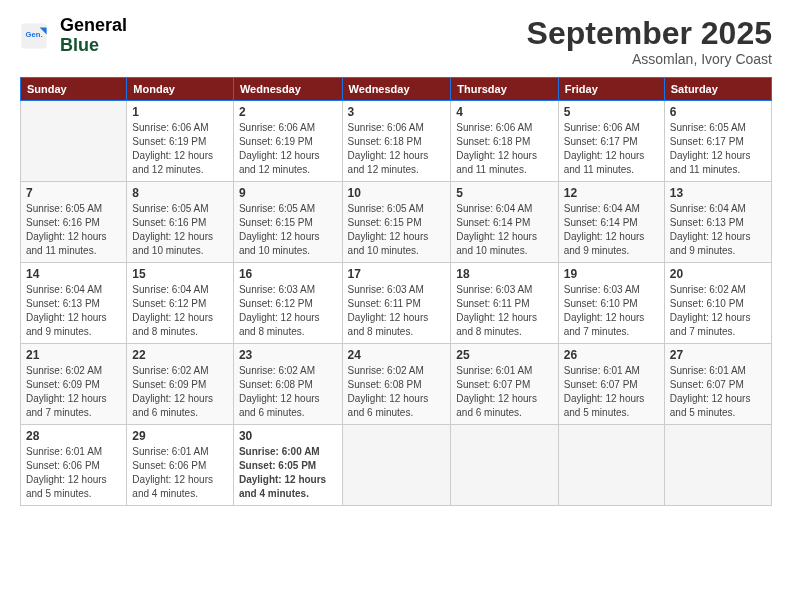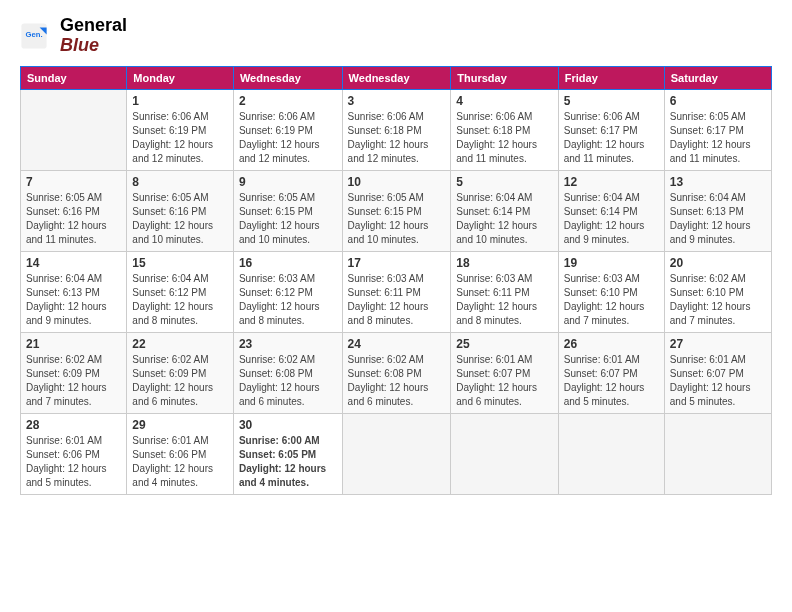--- a/index.html
+++ b/index.html
@@ -109,7 +109,7 @@
       </svg>
       <div class="logo-text">
         <div><span>General</span></div>
-        <div style="color:#7f1d1d;font-style:italic;">Blue</div>
+        <div style="color:#14532d;">Blue</div>
       </div>
     </div>
   </div>

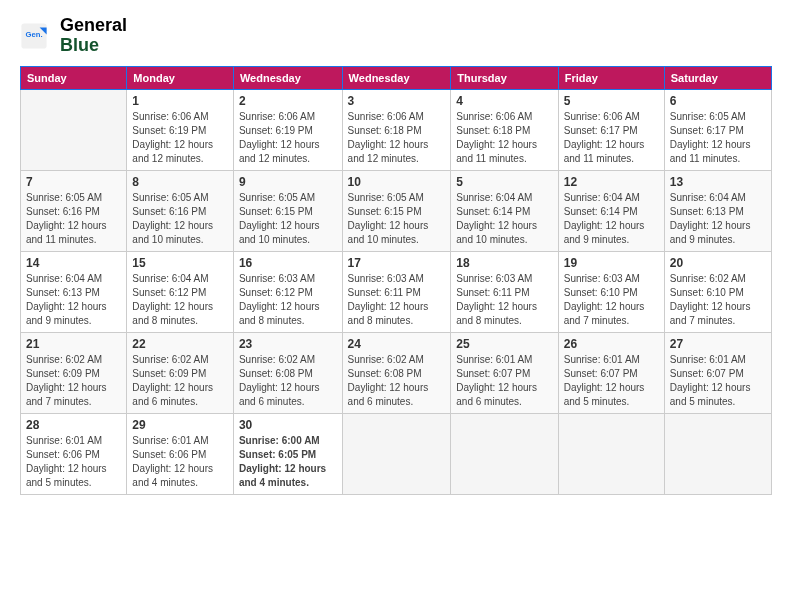--- a/index.html
+++ b/index.html
@@ -112,6 +112,10 @@
         <div style="color:#14532d;">Blue</div>
       </div>
     </div>
+    <div class="title-block">
+      <div class="month-title">September 2025</div>
+      <div class="location">Assomlan, Ivory Coast</div>
+    </div>
   </div>
 
   <table>

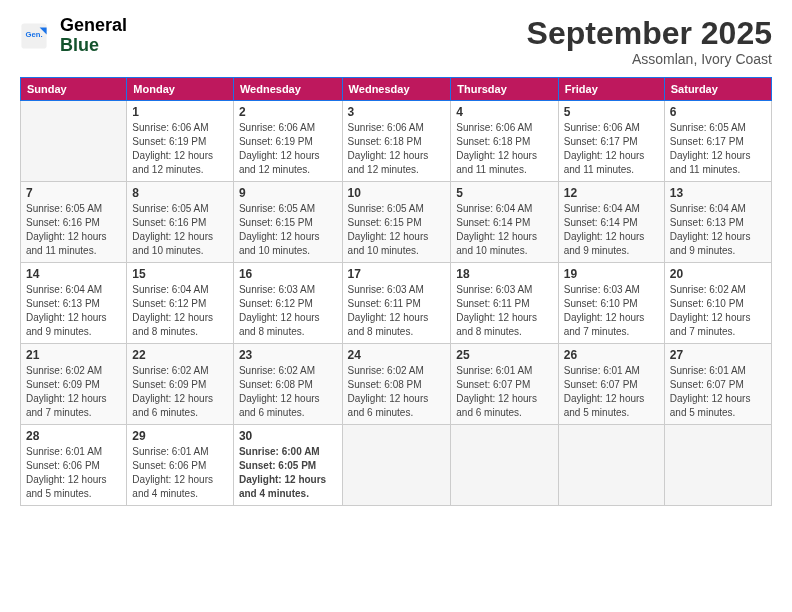--- a/index.html
+++ b/index.html
@@ -59,7 +59,7 @@
       font-size: 10px;
     }
     thead tr th {
-      background: #be185d;
+      background: #7f1d1d;
       color: #fff;
       text-align: left;
       padding: 5px 6px;

